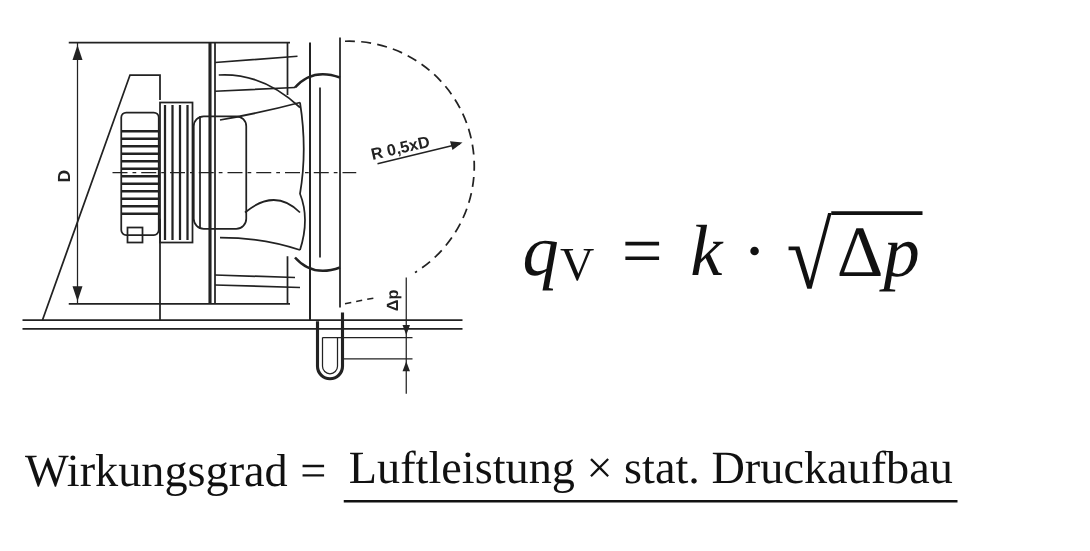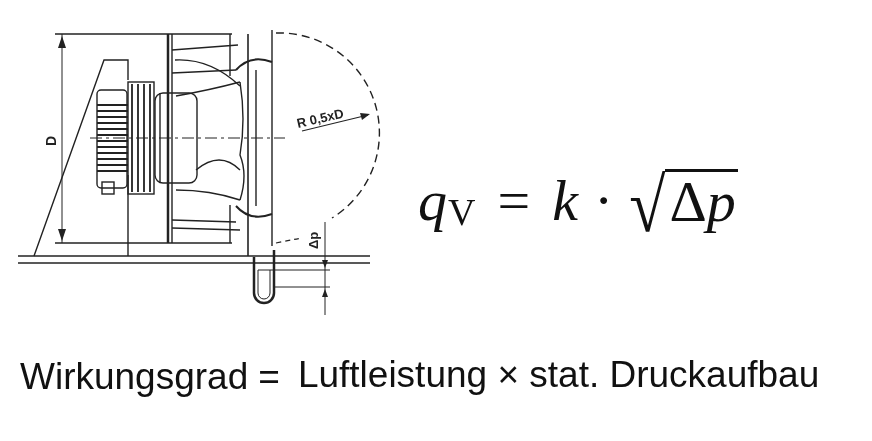--- a/index.html
+++ b/index.html
@@ -14,7 +14,7 @@
   .sqrt .radical { font-size: 66px; line-height: 1; transform: scaleY(1.15); position: relative; top: 6px; }
   .sqrt .radicand { border-top: 3px solid #111; padding: 0 2px 0 4px; line-height: 1.05; }
   .sqrt .radicand .delta { font-style: normal; }
-  .formula2 { position: absolute; left: 20px; top: 332px; width: 840px; height: 90px; display: flex; align-items: center; font-family: Liberation Sans, sans-serif; font-size: 37px; color: #111; }
+  .formula2 { position: absolute; left: 20px; top: 332px; width: 840px; height: 90px; display: flex; align-items: center; font-family: Liberation Serif, serif; font-size: 37px; color: #111; }
   .formula2 .lhs { margin-right: 10px; }
   .formula2 .eq { margin-right: 14px; }
   .fraction { display: inline-flex; flex-direction: row; align-items: center; }

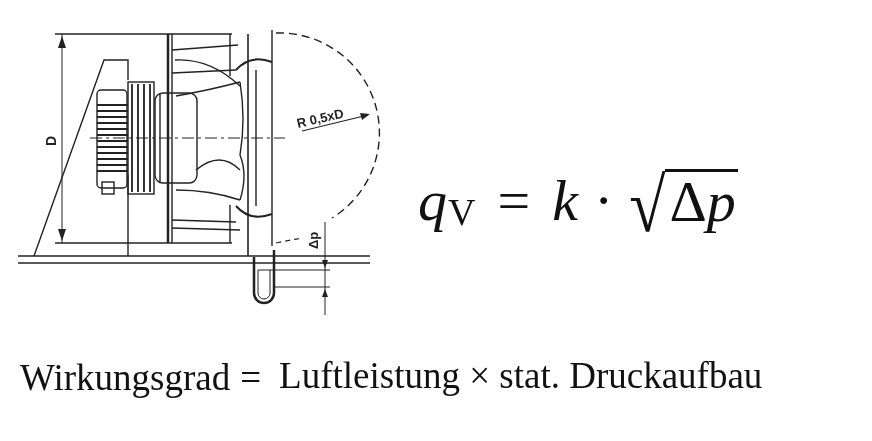--- a/index.html
+++ b/index.html
@@ -17,7 +17,7 @@
   .formula2 { position: absolute; left: 20px; top: 332px; width: 840px; height: 90px; display: flex; align-items: center; font-family: Liberation Serif, serif; font-size: 37px; color: #111; }
   .formula2 .lhs { margin-right: 10px; }
   .formula2 .eq { margin-right: 14px; }
-  .fraction { display: inline-flex; flex-direction: row; align-items: center; }
+  .fraction { display: inline-flex; flex-direction: column; align-items: center; }
   .fraction .num { padding: 0 4px 4px; white-space: nowrap; }
   .fraction .bar { width: 100%; border-top: 2px solid #111; }
   .fraction .den { padding-top: 4px; white-space: nowrap; }

